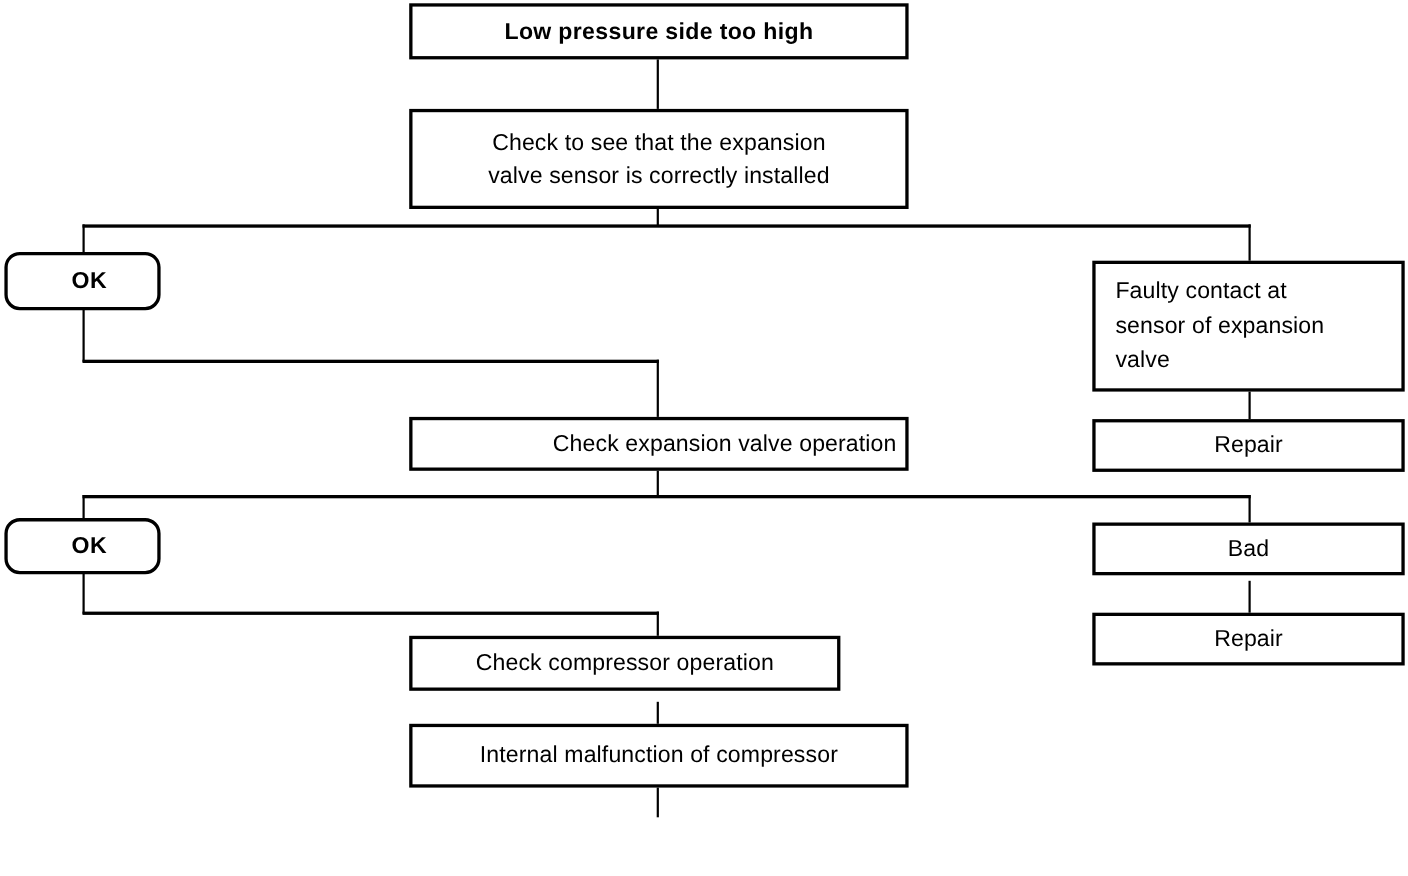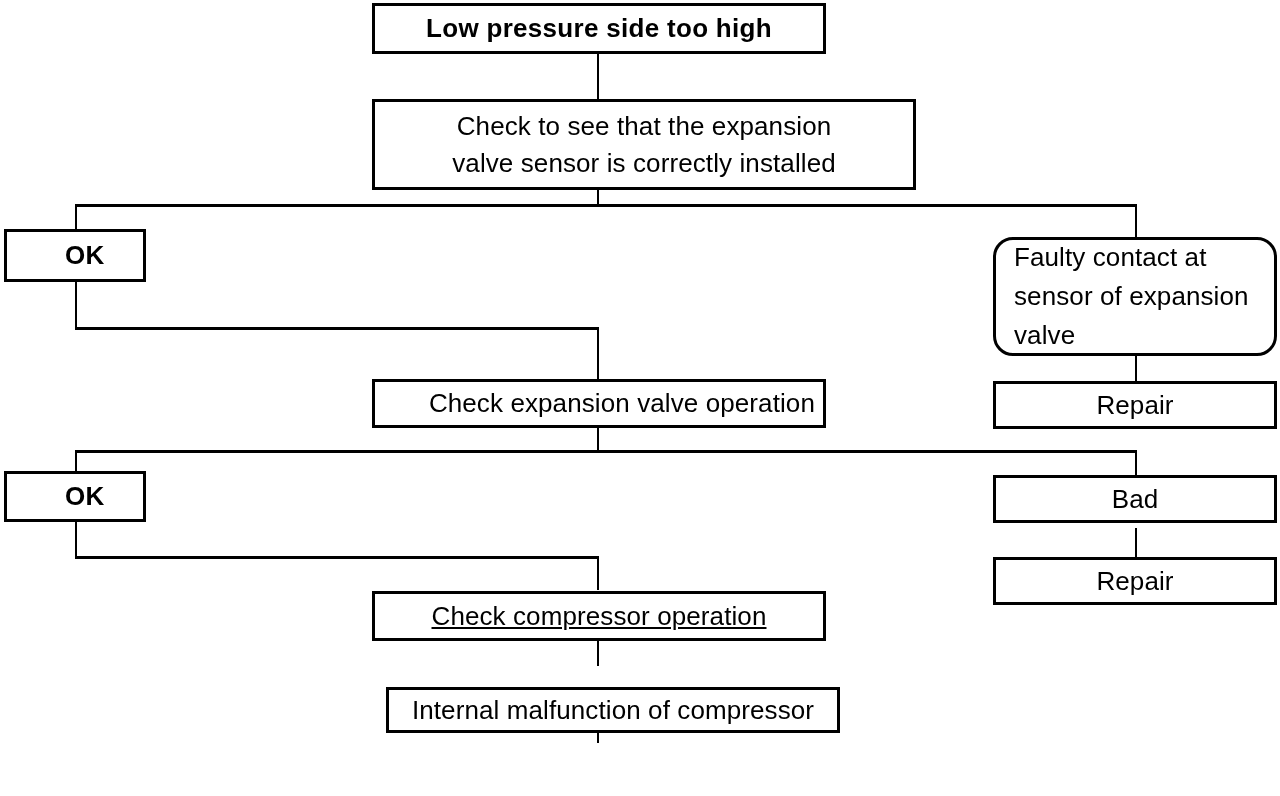--- a/index.html
+++ b/index.html
@@ -34,7 +34,7 @@
     display: block;
     text-align: center;
     line-height: 1.42;
-    font-size: 26px;
+    font-size: 21px;
     letter-spacing: 0.1px;
     padding: 0 8px;
     white-space: pre-line;

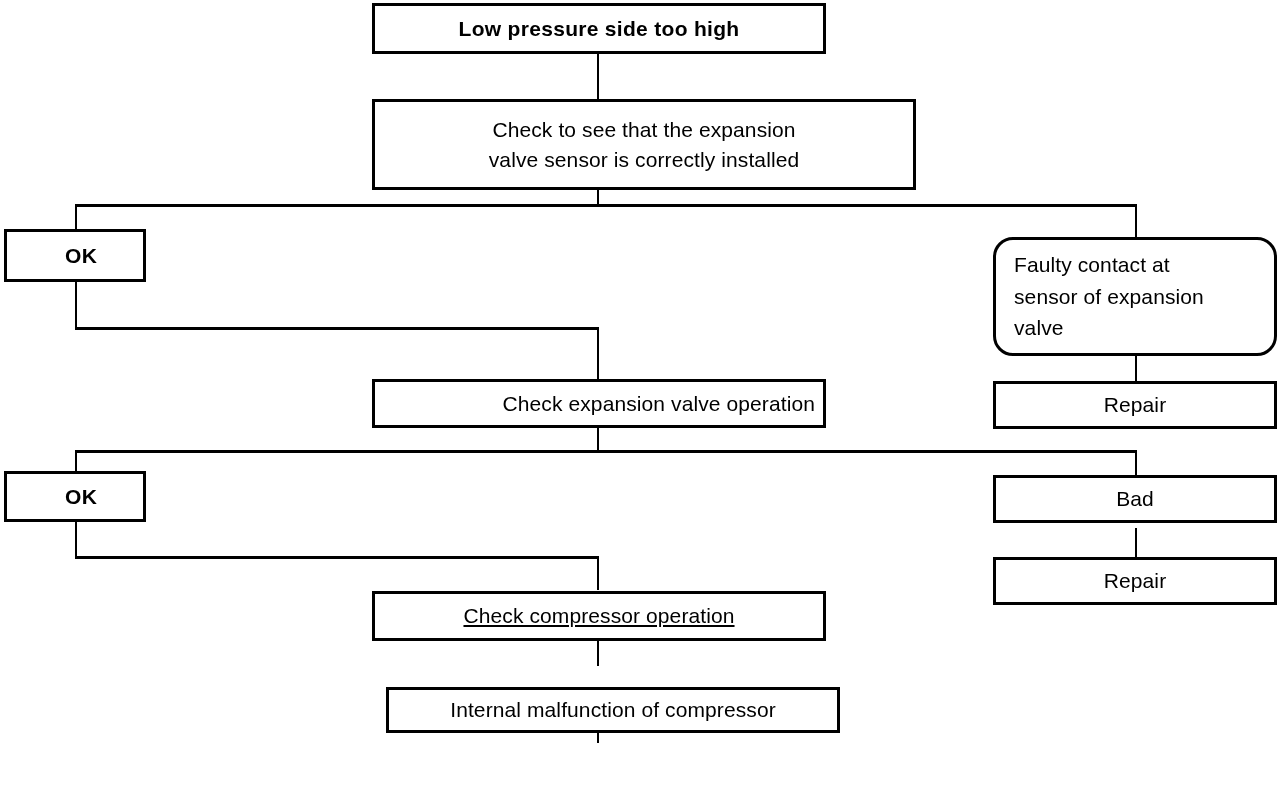--- a/index.html
+++ b/index.html
@@ -111,7 +111,7 @@
     <span class="node-text">Low pressure side too high</span>
   </div>
 
-  <div class="node" style="left:372px; top:99px; width:544px; height:91px;">
+  <div class="node" style="left:372px; top:99px; width:454px; height:91px;">
     <span class="node-text">Check to see that the expansion
 valve sensor is correctly installed</span>
   </div>

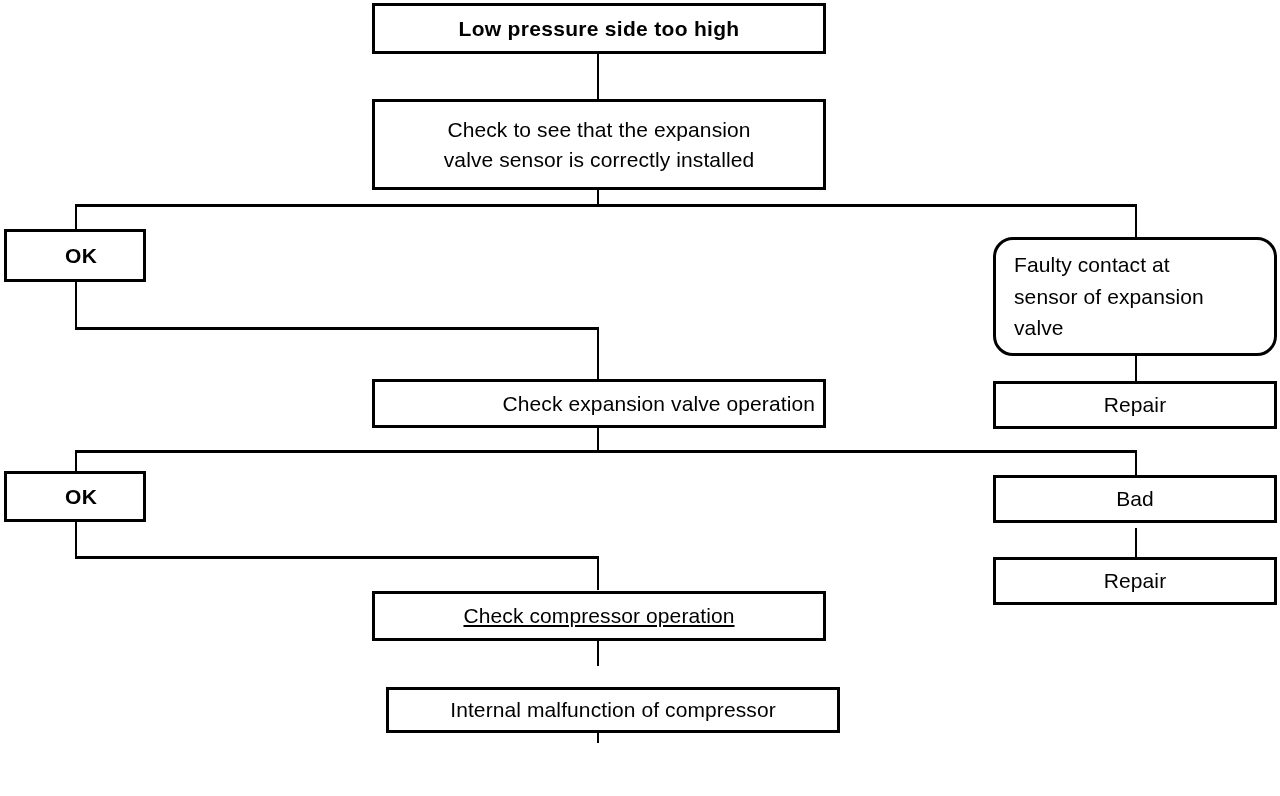--- a/index.html
+++ b/index.html
@@ -53,6 +53,7 @@
   }
   .node.ok-box {
     justify-content: flex-start;
+    border-radius: 14px;
   }
   .node.ok-box .node-text {
     text-align: left;

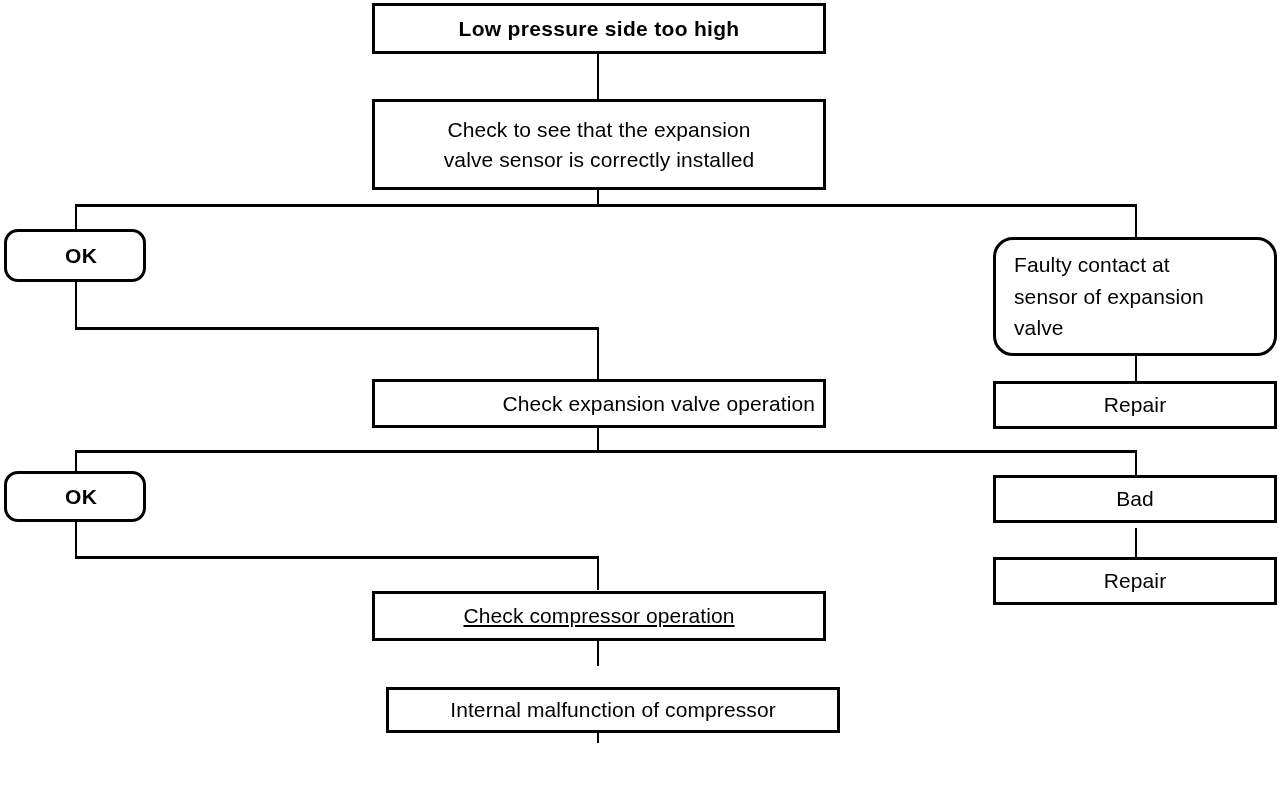--- a/index.html
+++ b/index.html
@@ -121,7 +121,7 @@
     <span class="node-text">OK</span>
   </div>
 
-  <div class="node left-align" style="left:993px; top:237px; width:284px; height:119px;border-radius:20px;">
+  <div class="node left-align" style="left:993px; top:237px; width:284px; height:119px;">
     <span class="node-text">Faulty contact at
 sensor of expansion
 valve</span>

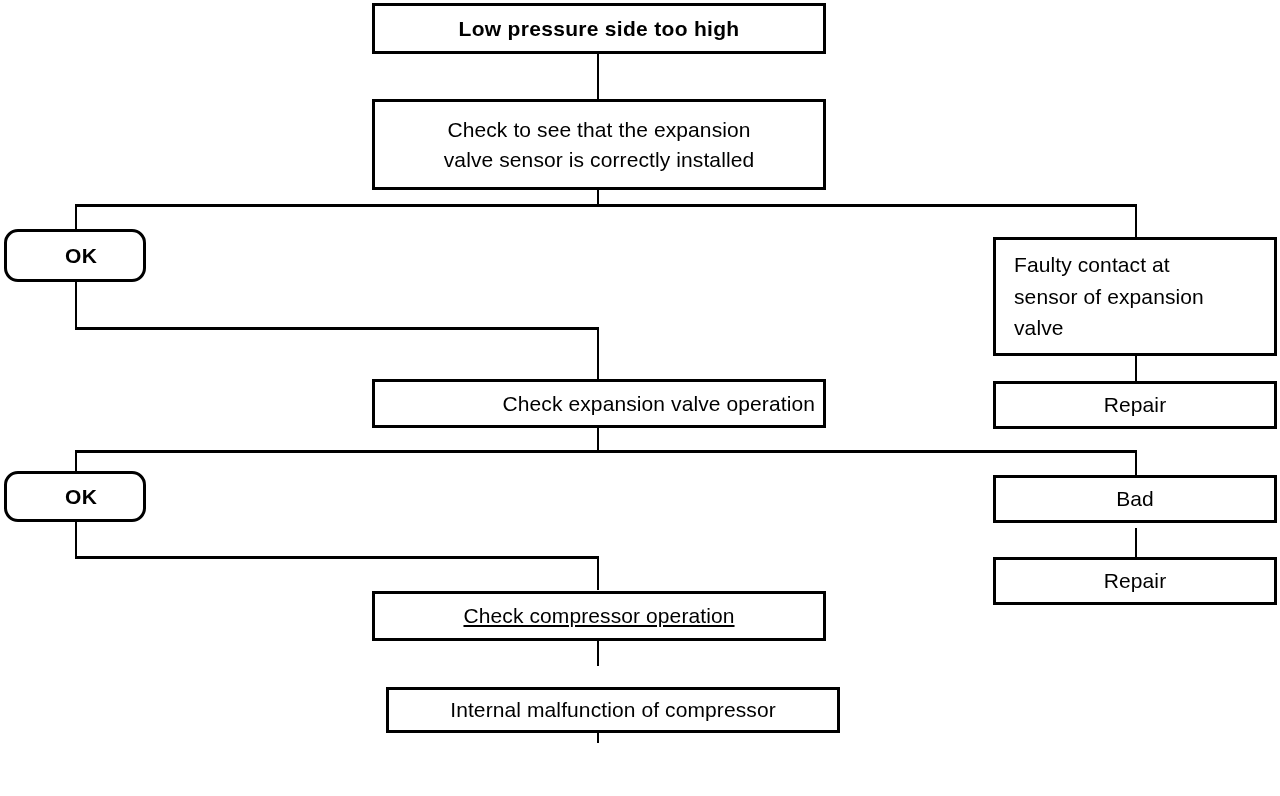--- a/index.html
+++ b/index.html
@@ -147,7 +147,7 @@
     <span class="node-text">Repair</span>
   </div>
 
-  <div class="node" style="left:372px; top:591px; width:454px; height:50px;text-decoration:underline;">
+  <div class="node" style="left:372px; top:578px; width:392px; height:50px;">
     <span class="node-text">Check compressor operation</span>
   </div>
 

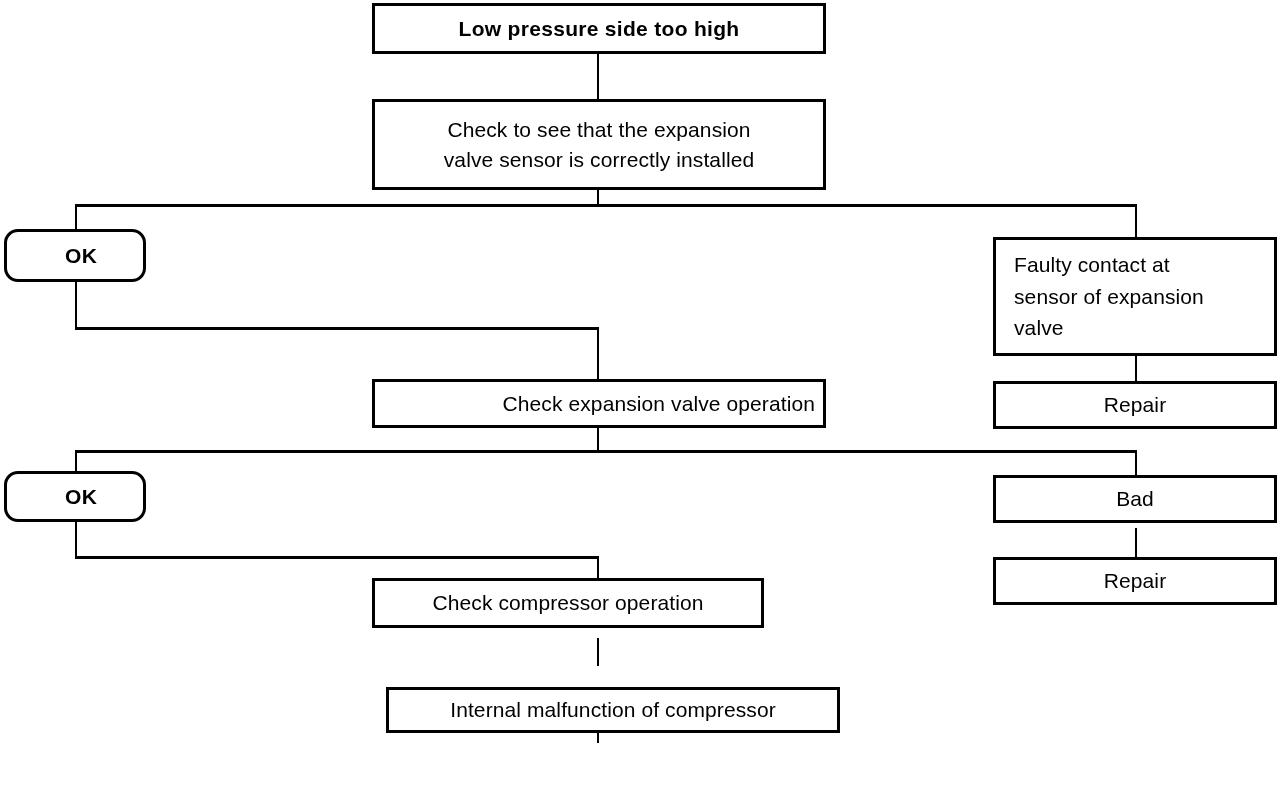--- a/index.html
+++ b/index.html
@@ -151,7 +151,7 @@
     <span class="node-text">Check compressor operation</span>
   </div>
 
-  <div class="node" style="left:372px; top:687px; width:454px; height:46px;margin-left:14px;">
+  <div class="node" style="left:372px; top:658px; width:454px; height:58px;">
     <span class="node-text">Internal malfunction of compressor</span>
   </div>
 

